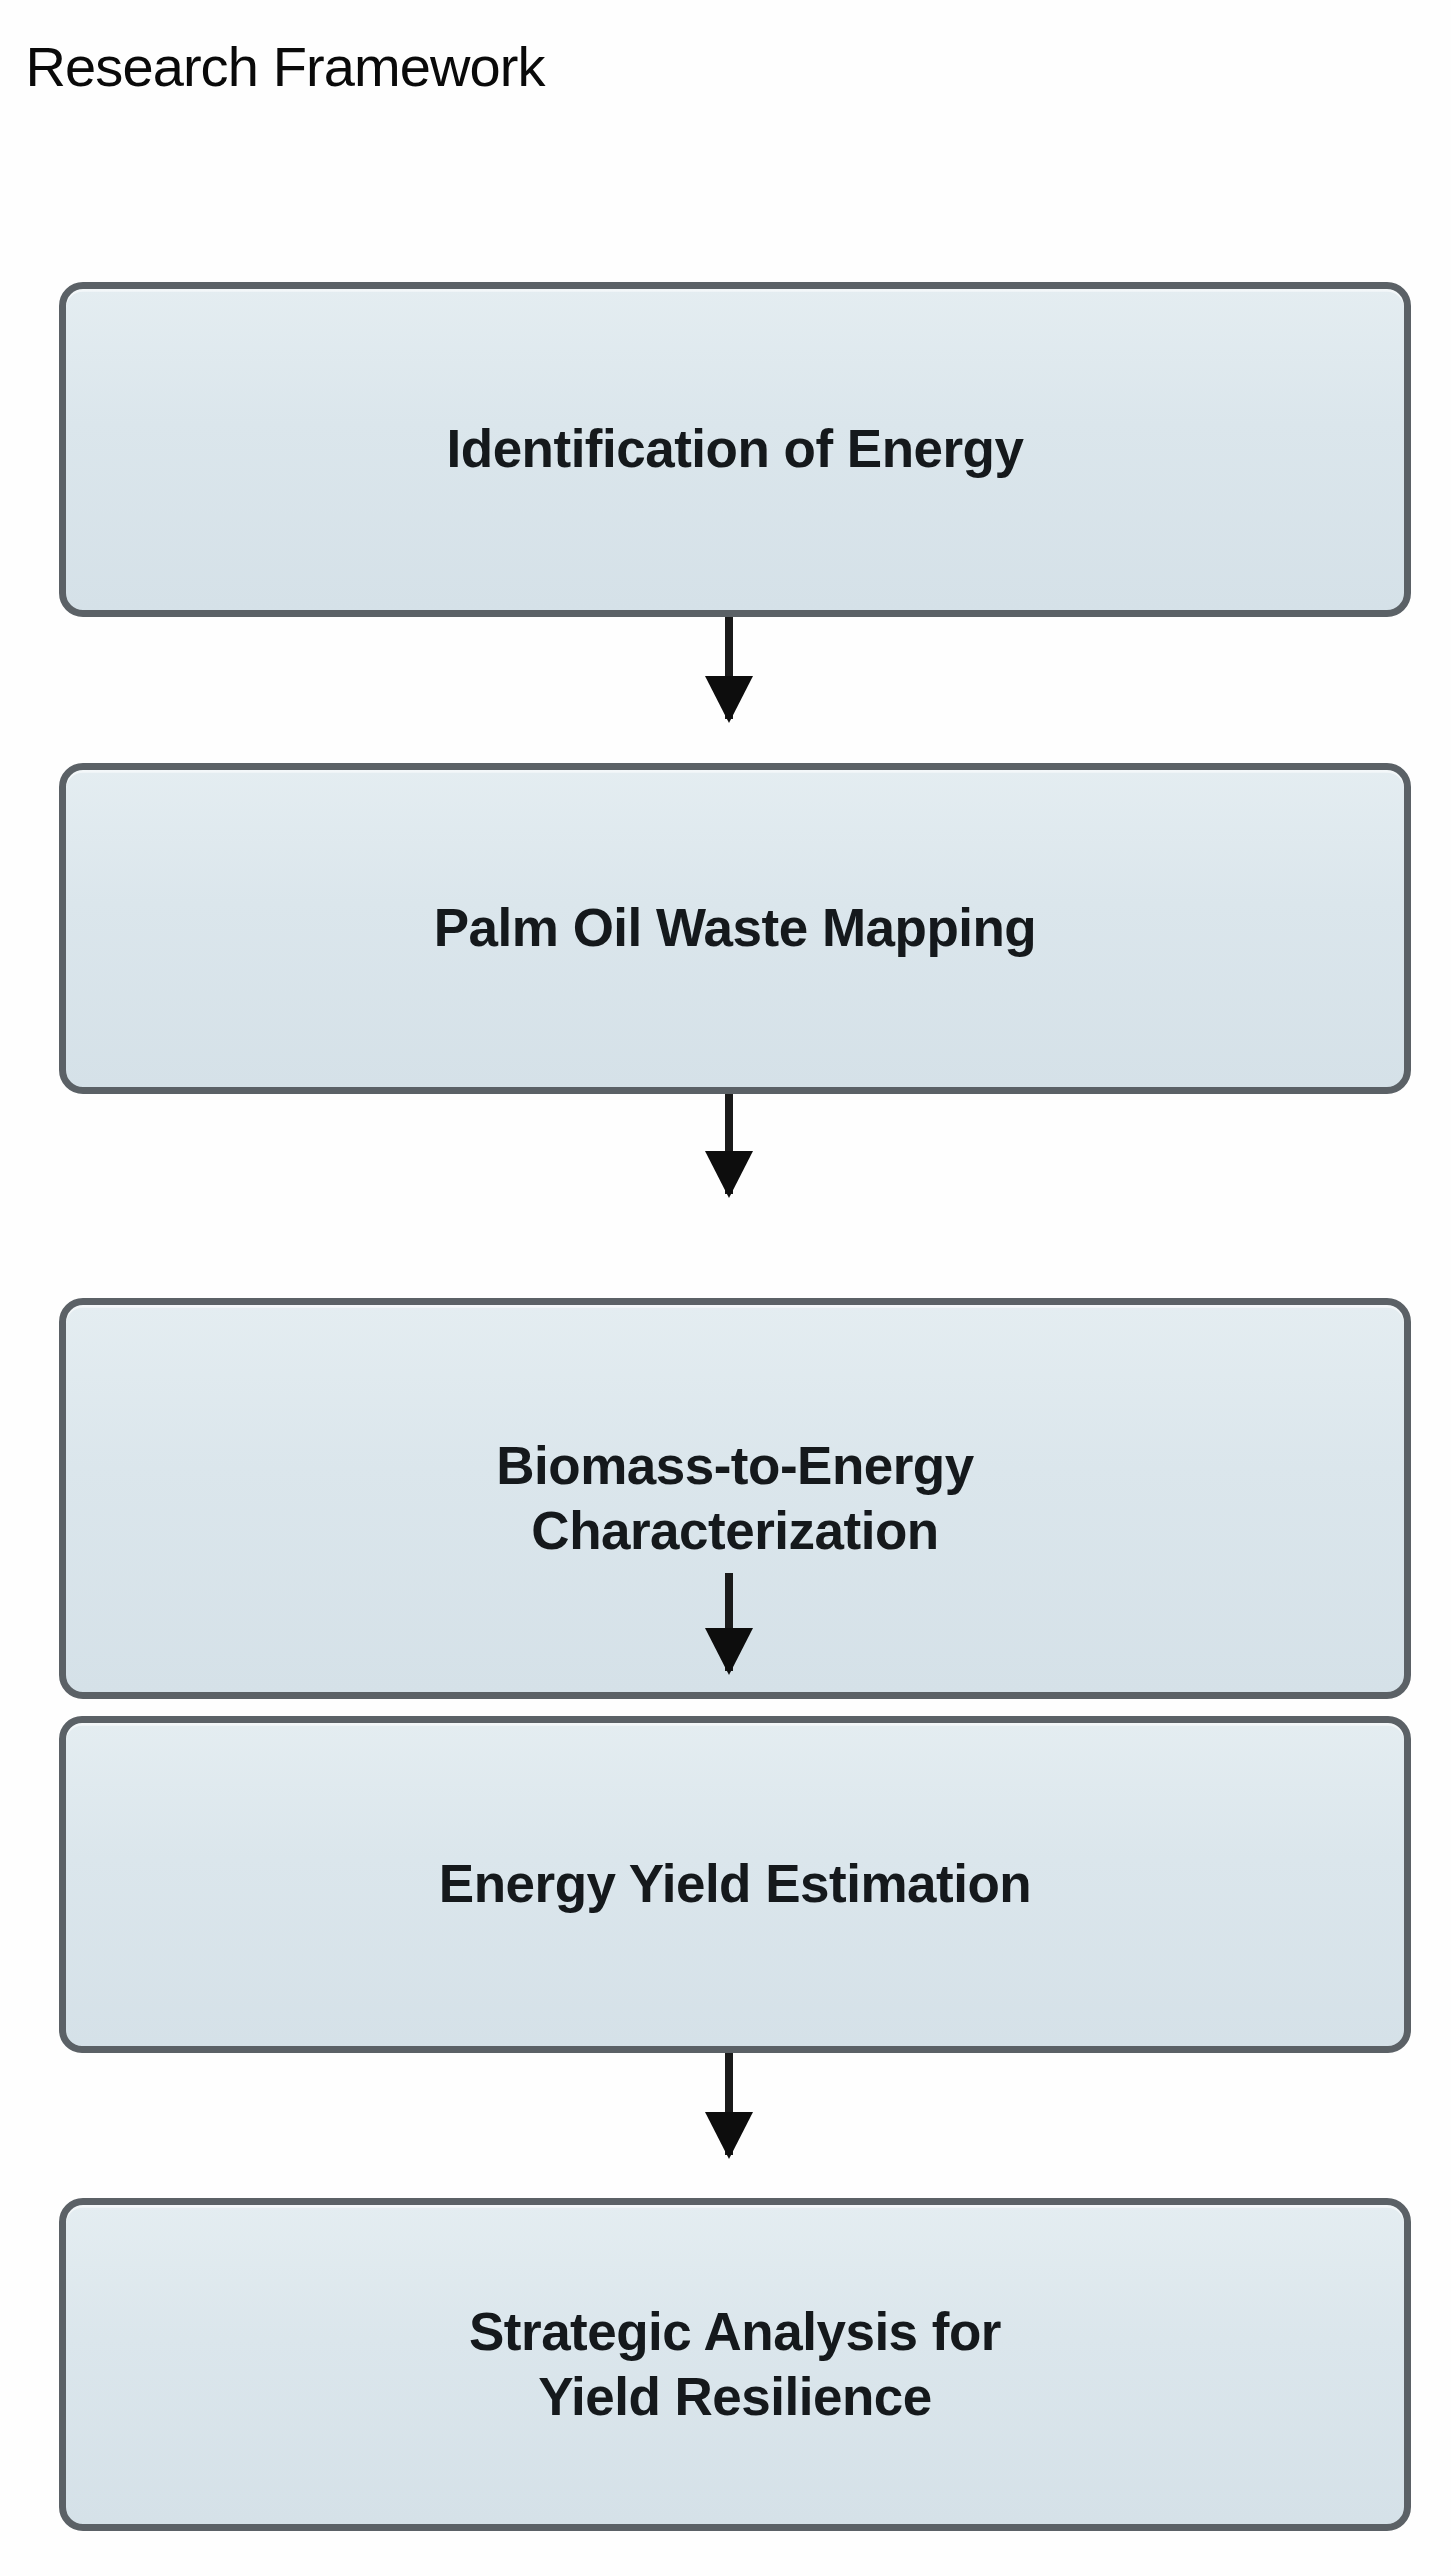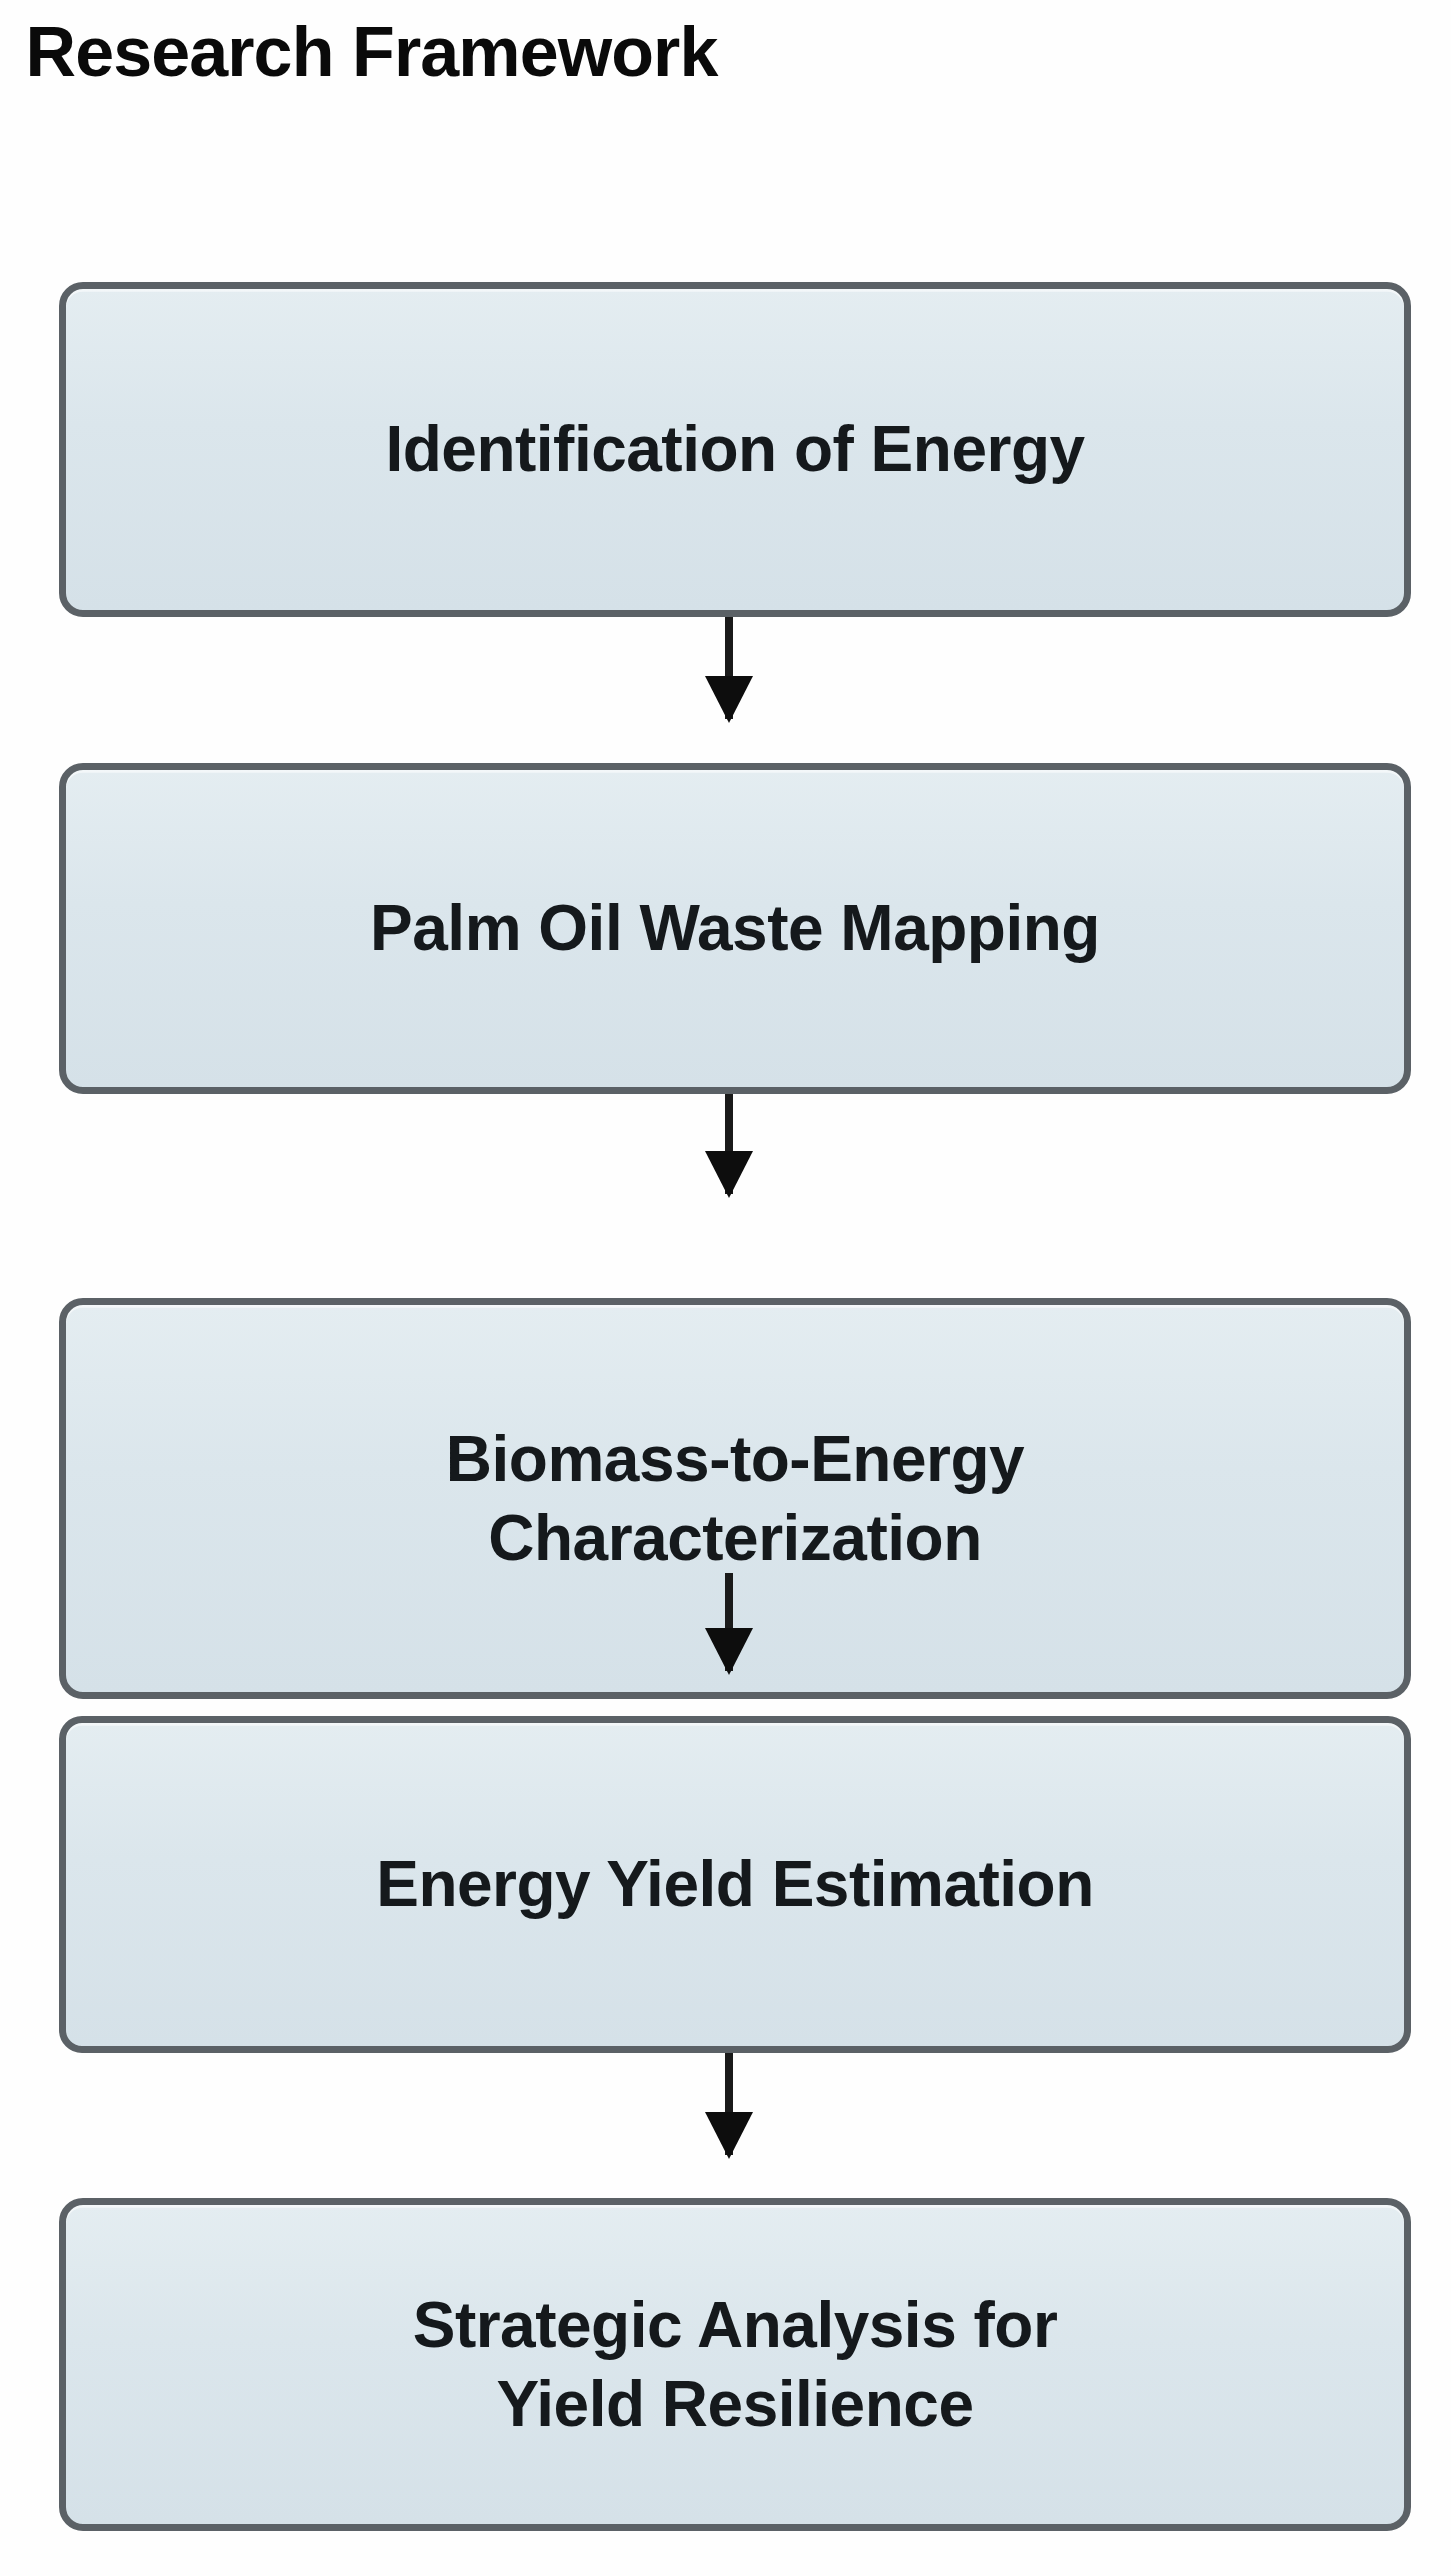--- a/index.html
+++ b/index.html
@@ -25,12 +25,12 @@
   .title {
     position: absolute;
     left: 25.5px;
-    top: 2px;
+    top: 17px;
     width: 1402px;
     height: 100px;
     line-height: 100px;
-    font-size: 70px;
-    font-weight: bold;
+    font-size: 56px;
+    font-weight: normal;
     color: #0a0a0a;
     letter-spacing: -0.9px;
     white-space: nowrap;

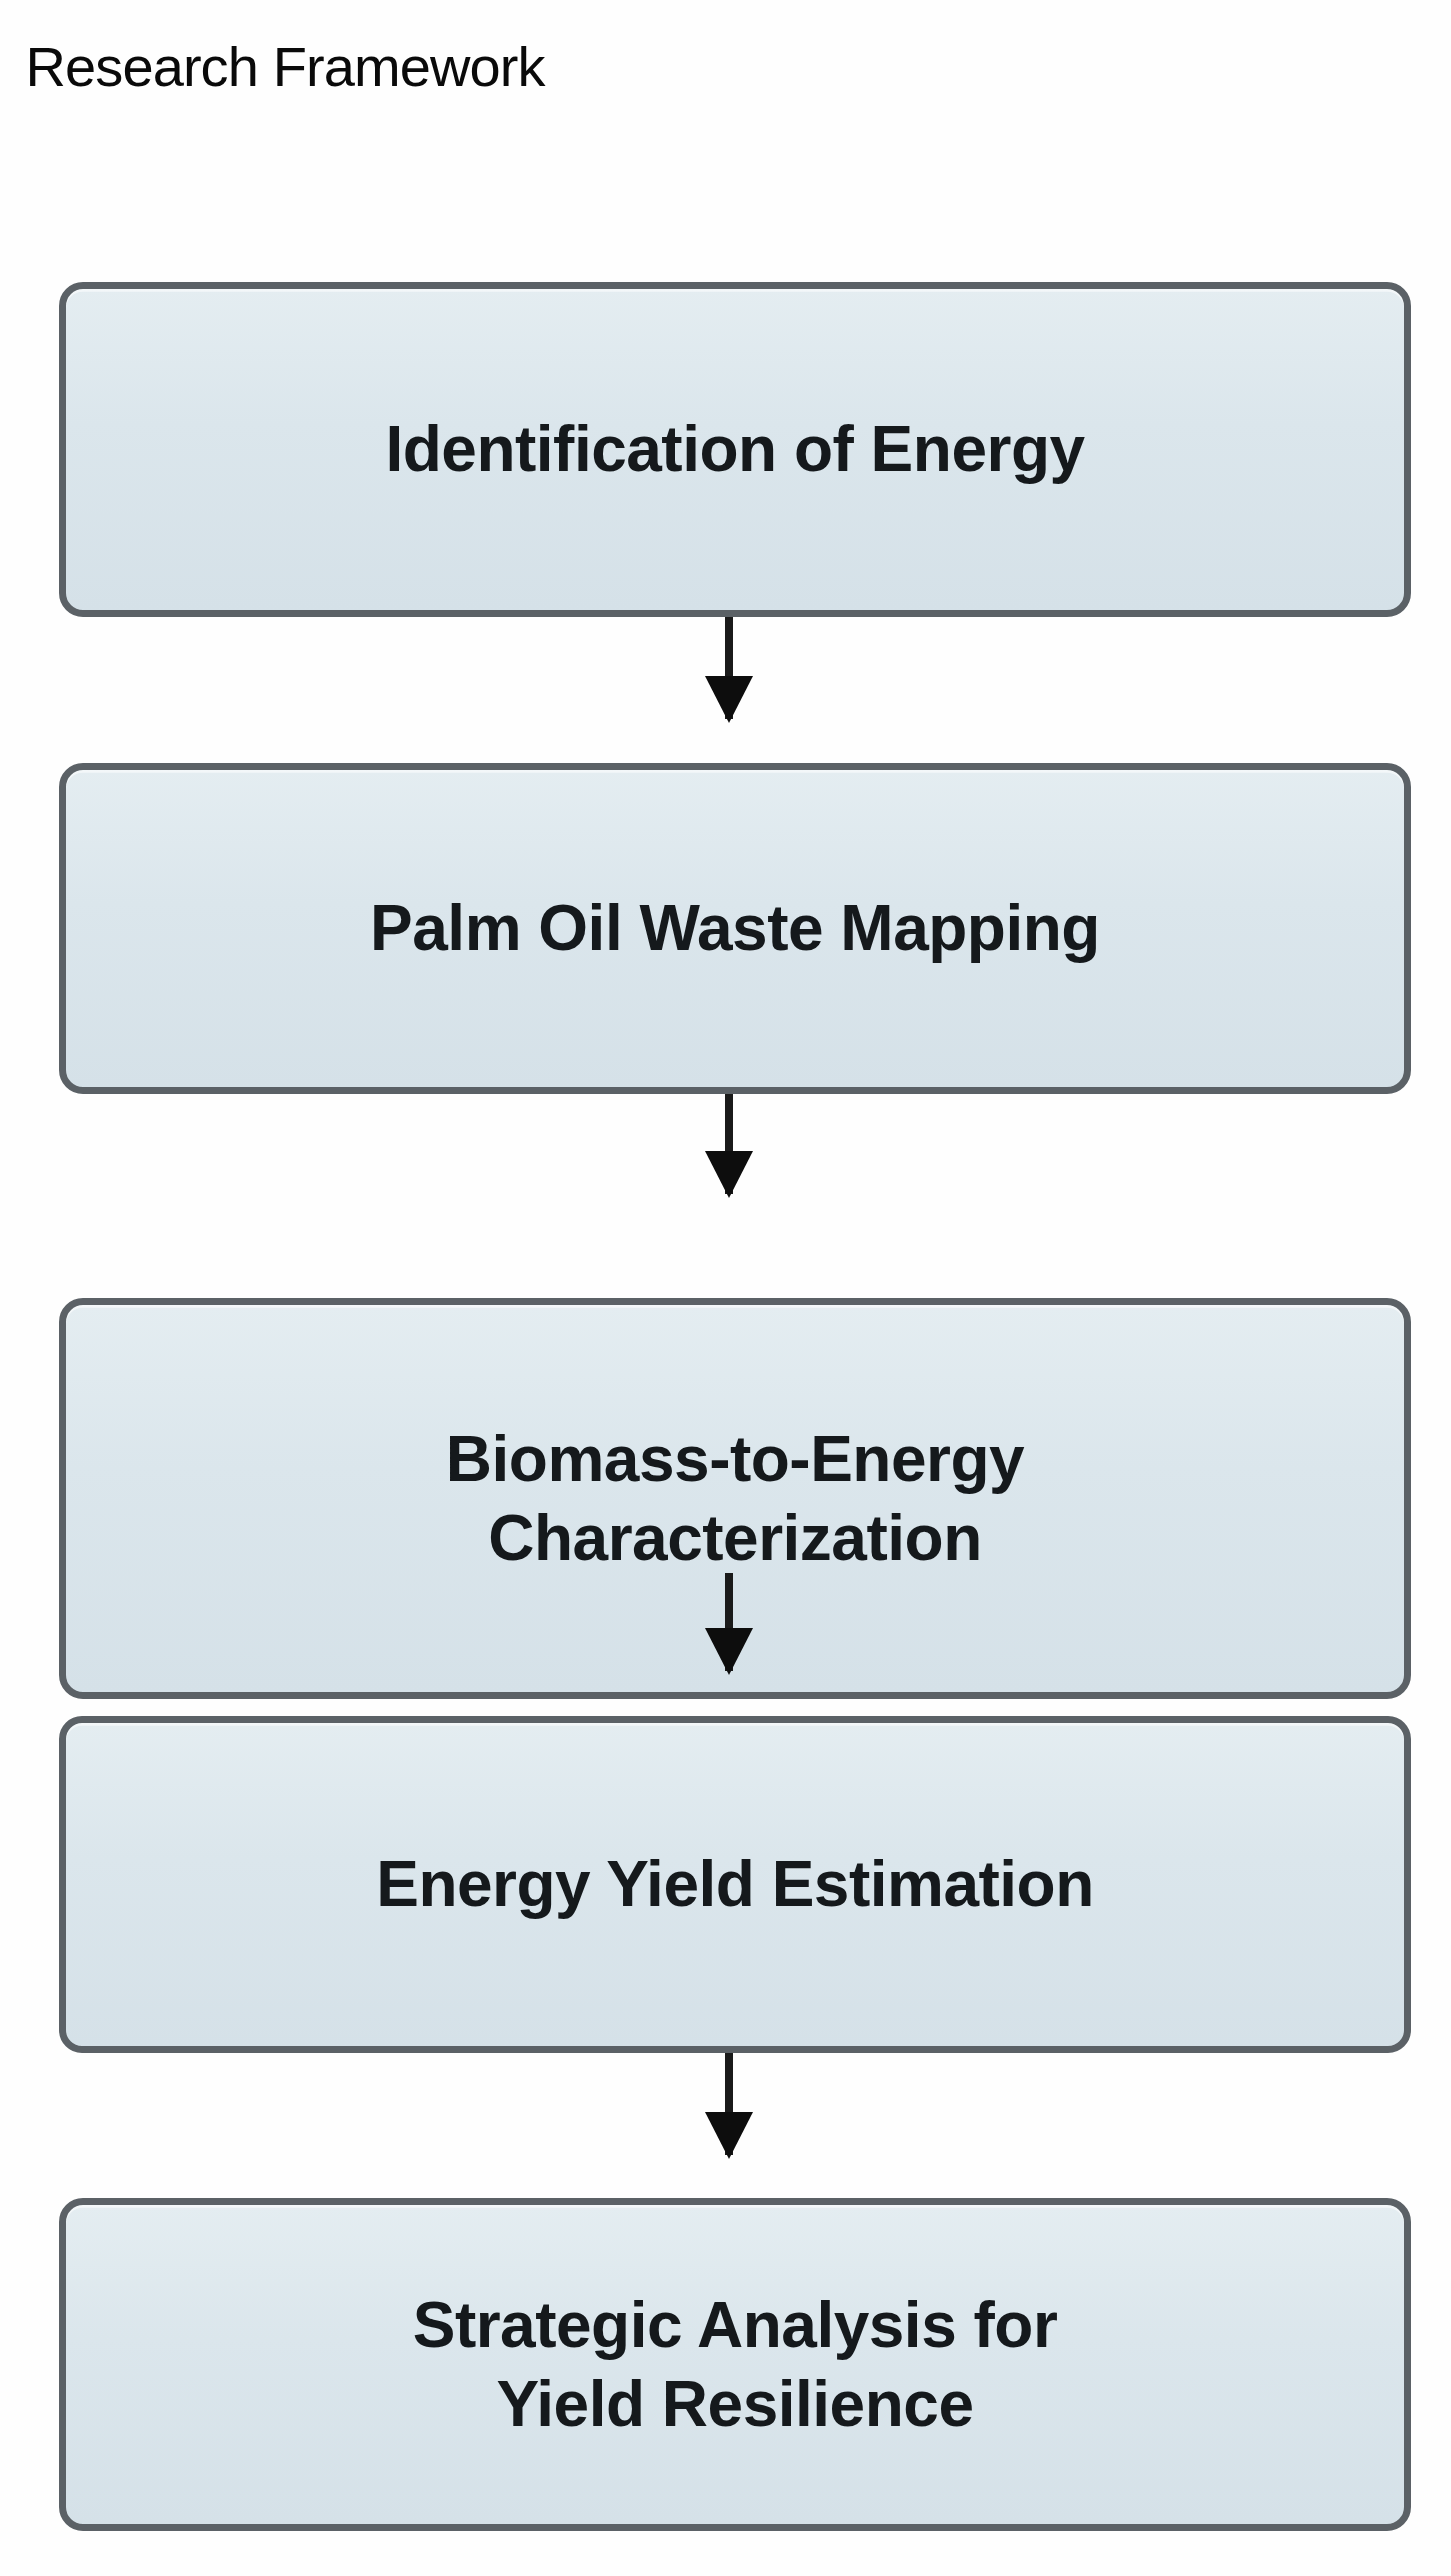--- a/index.html
+++ b/index.html
@@ -64,7 +64,7 @@
   }
 
   .node-text {
-    font-size: 64px;
+    font-size: 53px;
     font-weight: bold;
     color: #15191c;
     line-height: 1.22;

